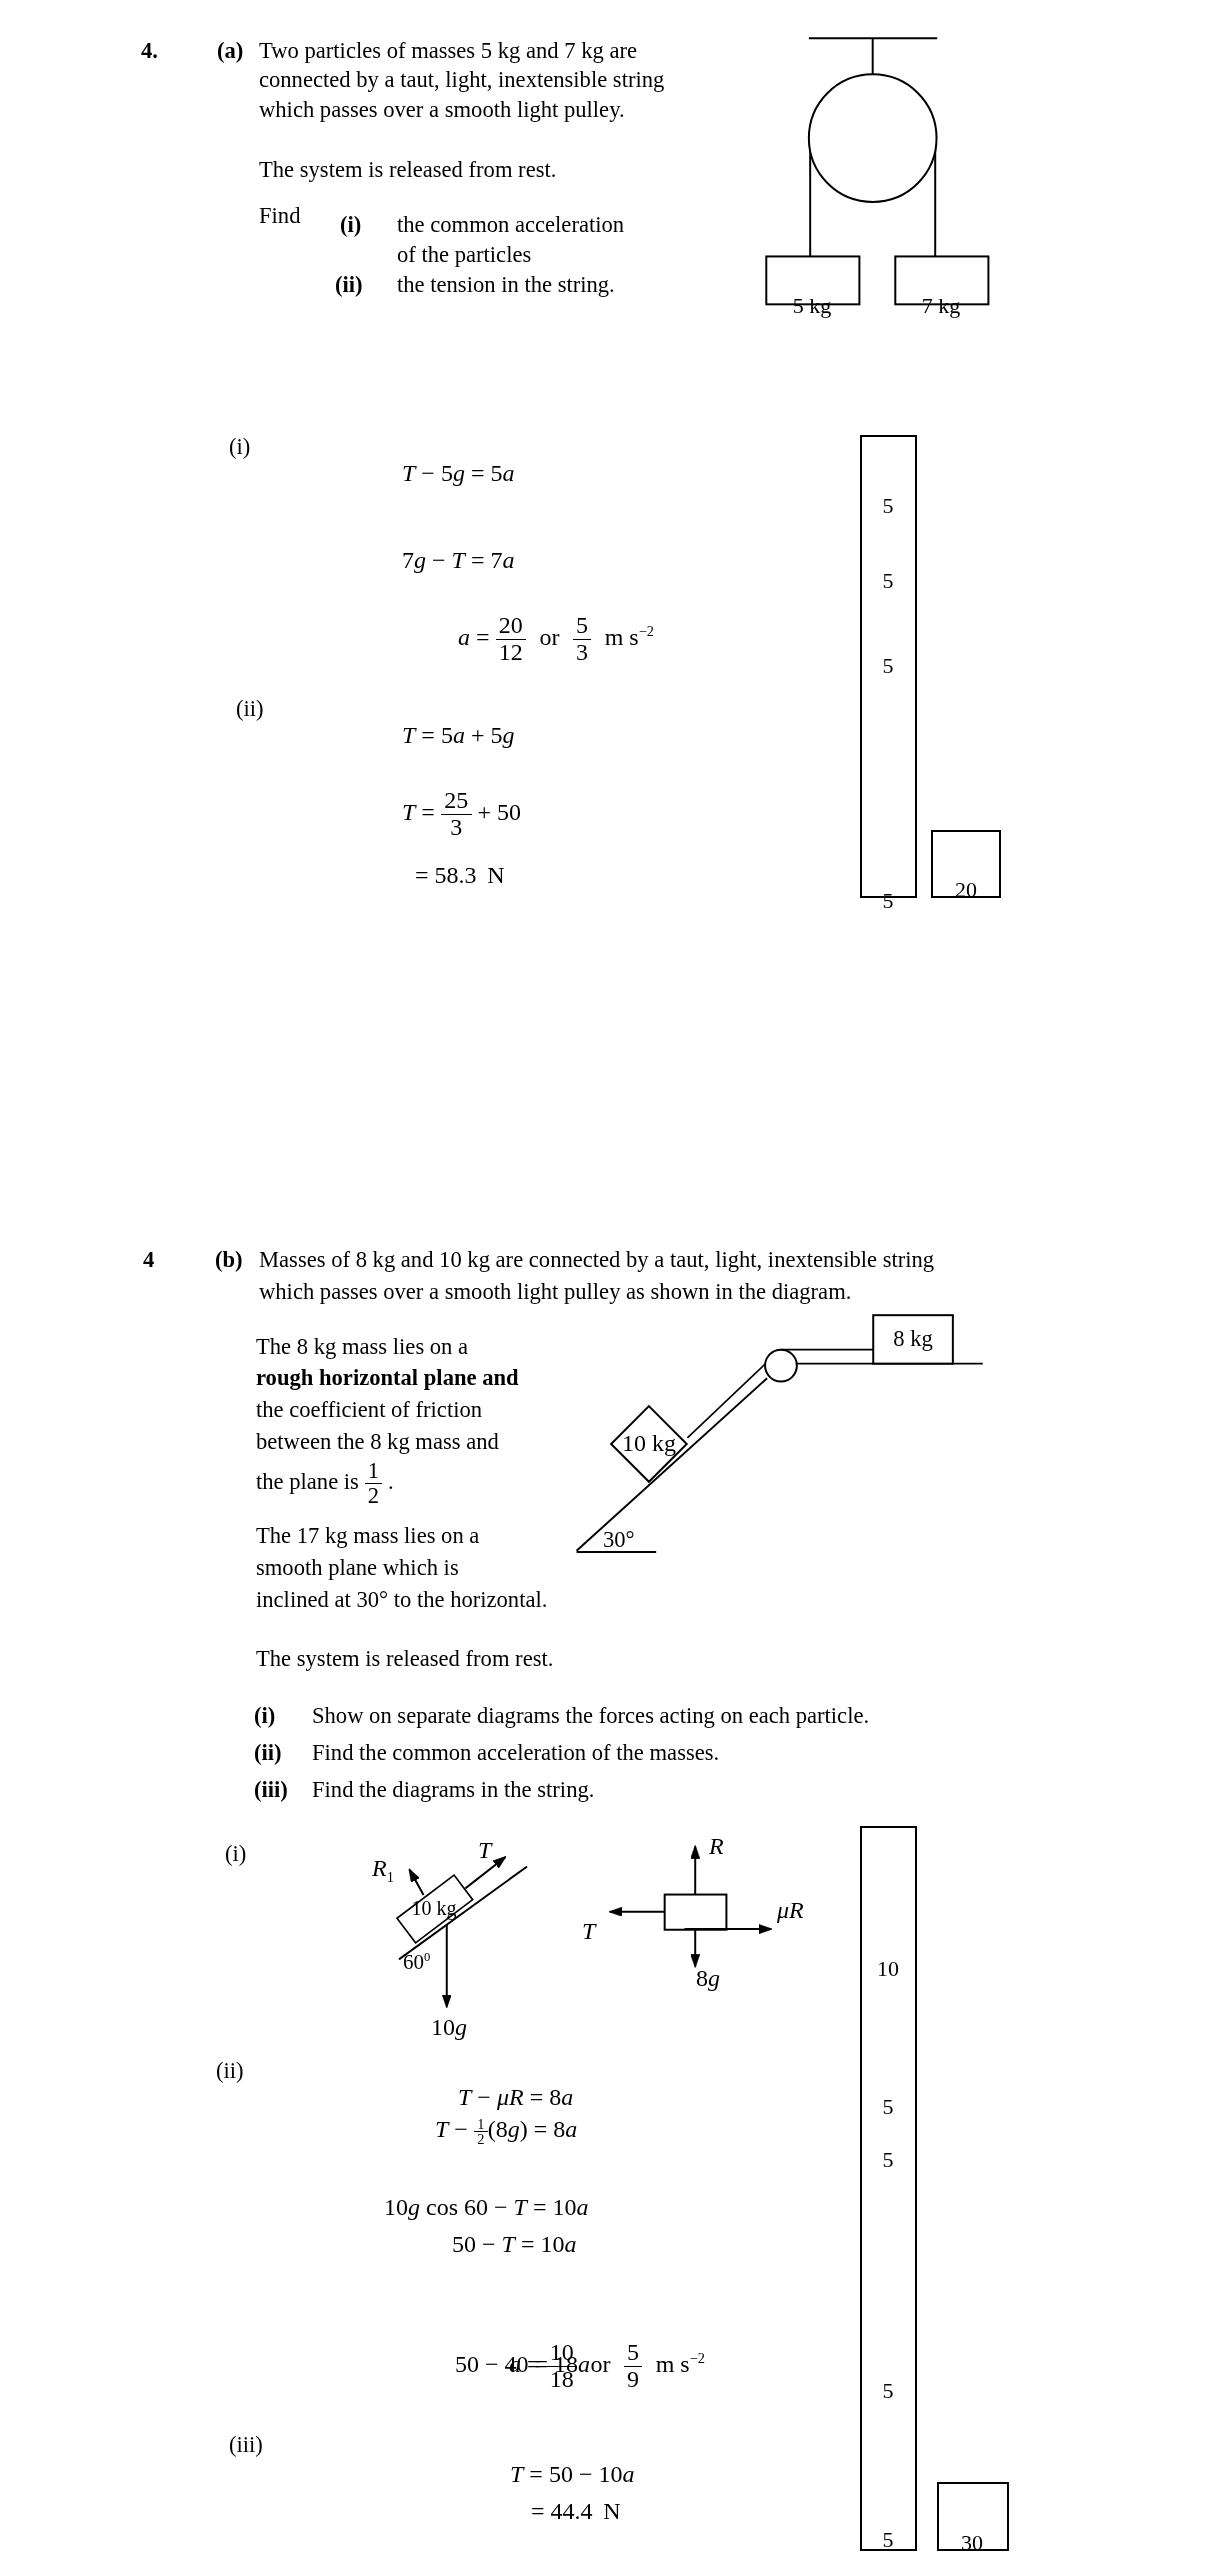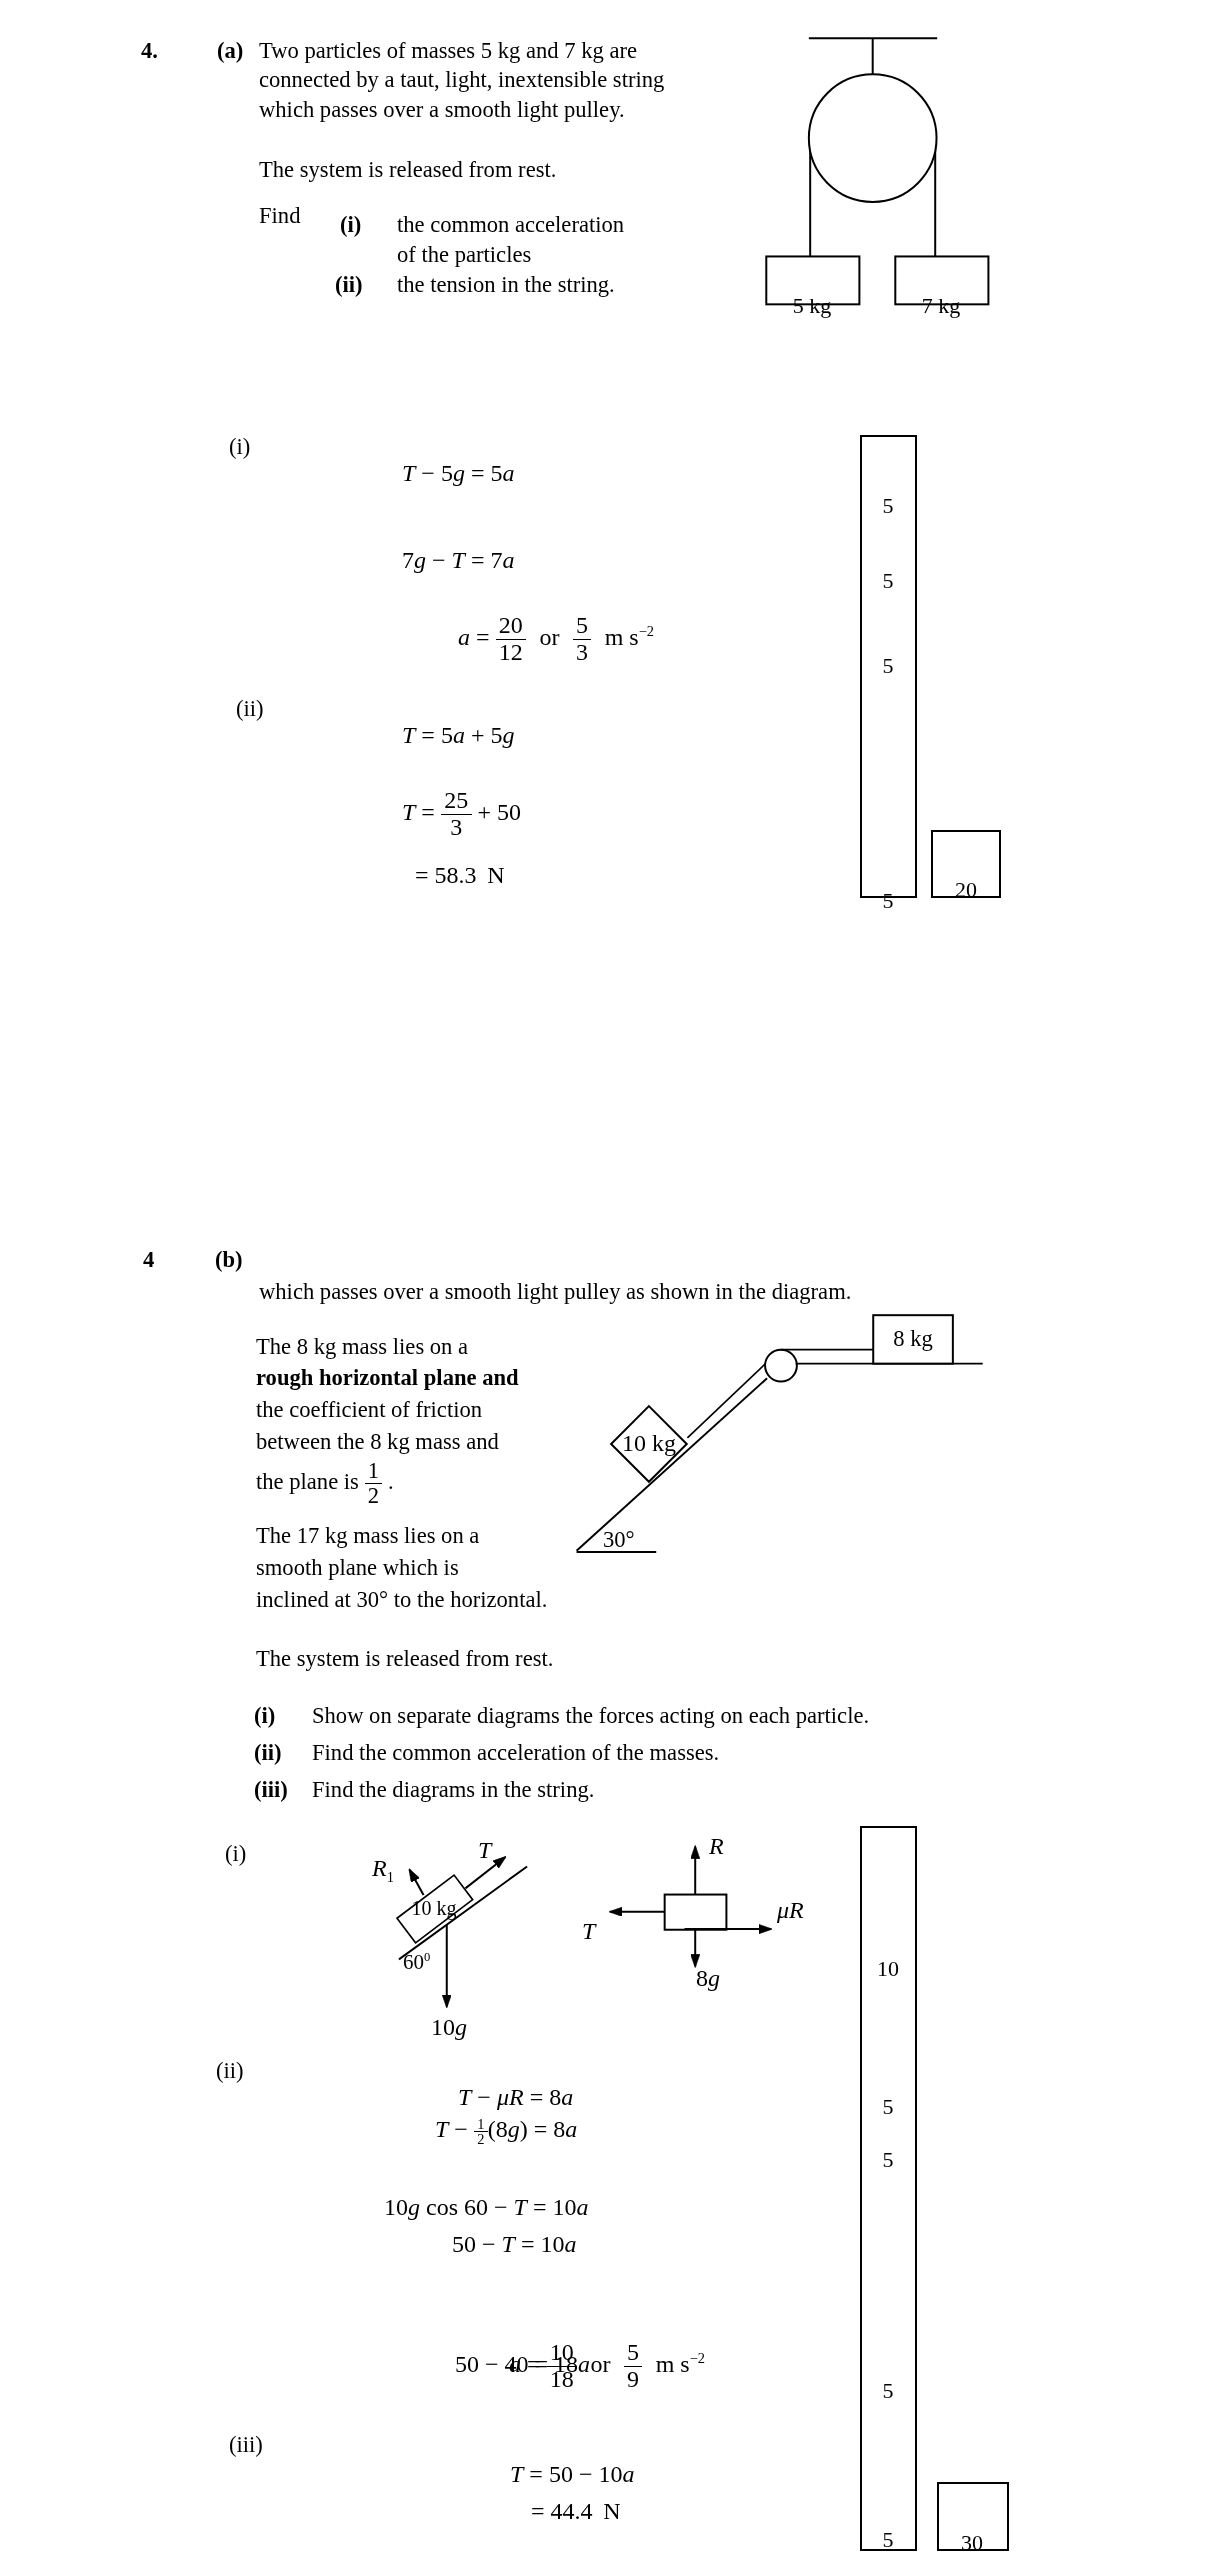--- a/index.html
+++ b/index.html
@@ -73,6 +73,7 @@
 
   <span class="txt bold" style="left:143px;top:1246px;">4</span>
   <span class="txt bold" style="left:215px;top:1246px;">(b)</span>
+  <span class="txt" style="left:259px;top:1246px;">Masses of 8 kg and 10 kg are connected by a taut, light, inextensible string</span>
   <span class="txt" style="left:259px;top:1278px;">which passes over a smooth light pulley as shown in the diagram.</span>
 
   <span class="txt" style="left:256px;top:1333px;">The 8 kg mass lies on a</span>

